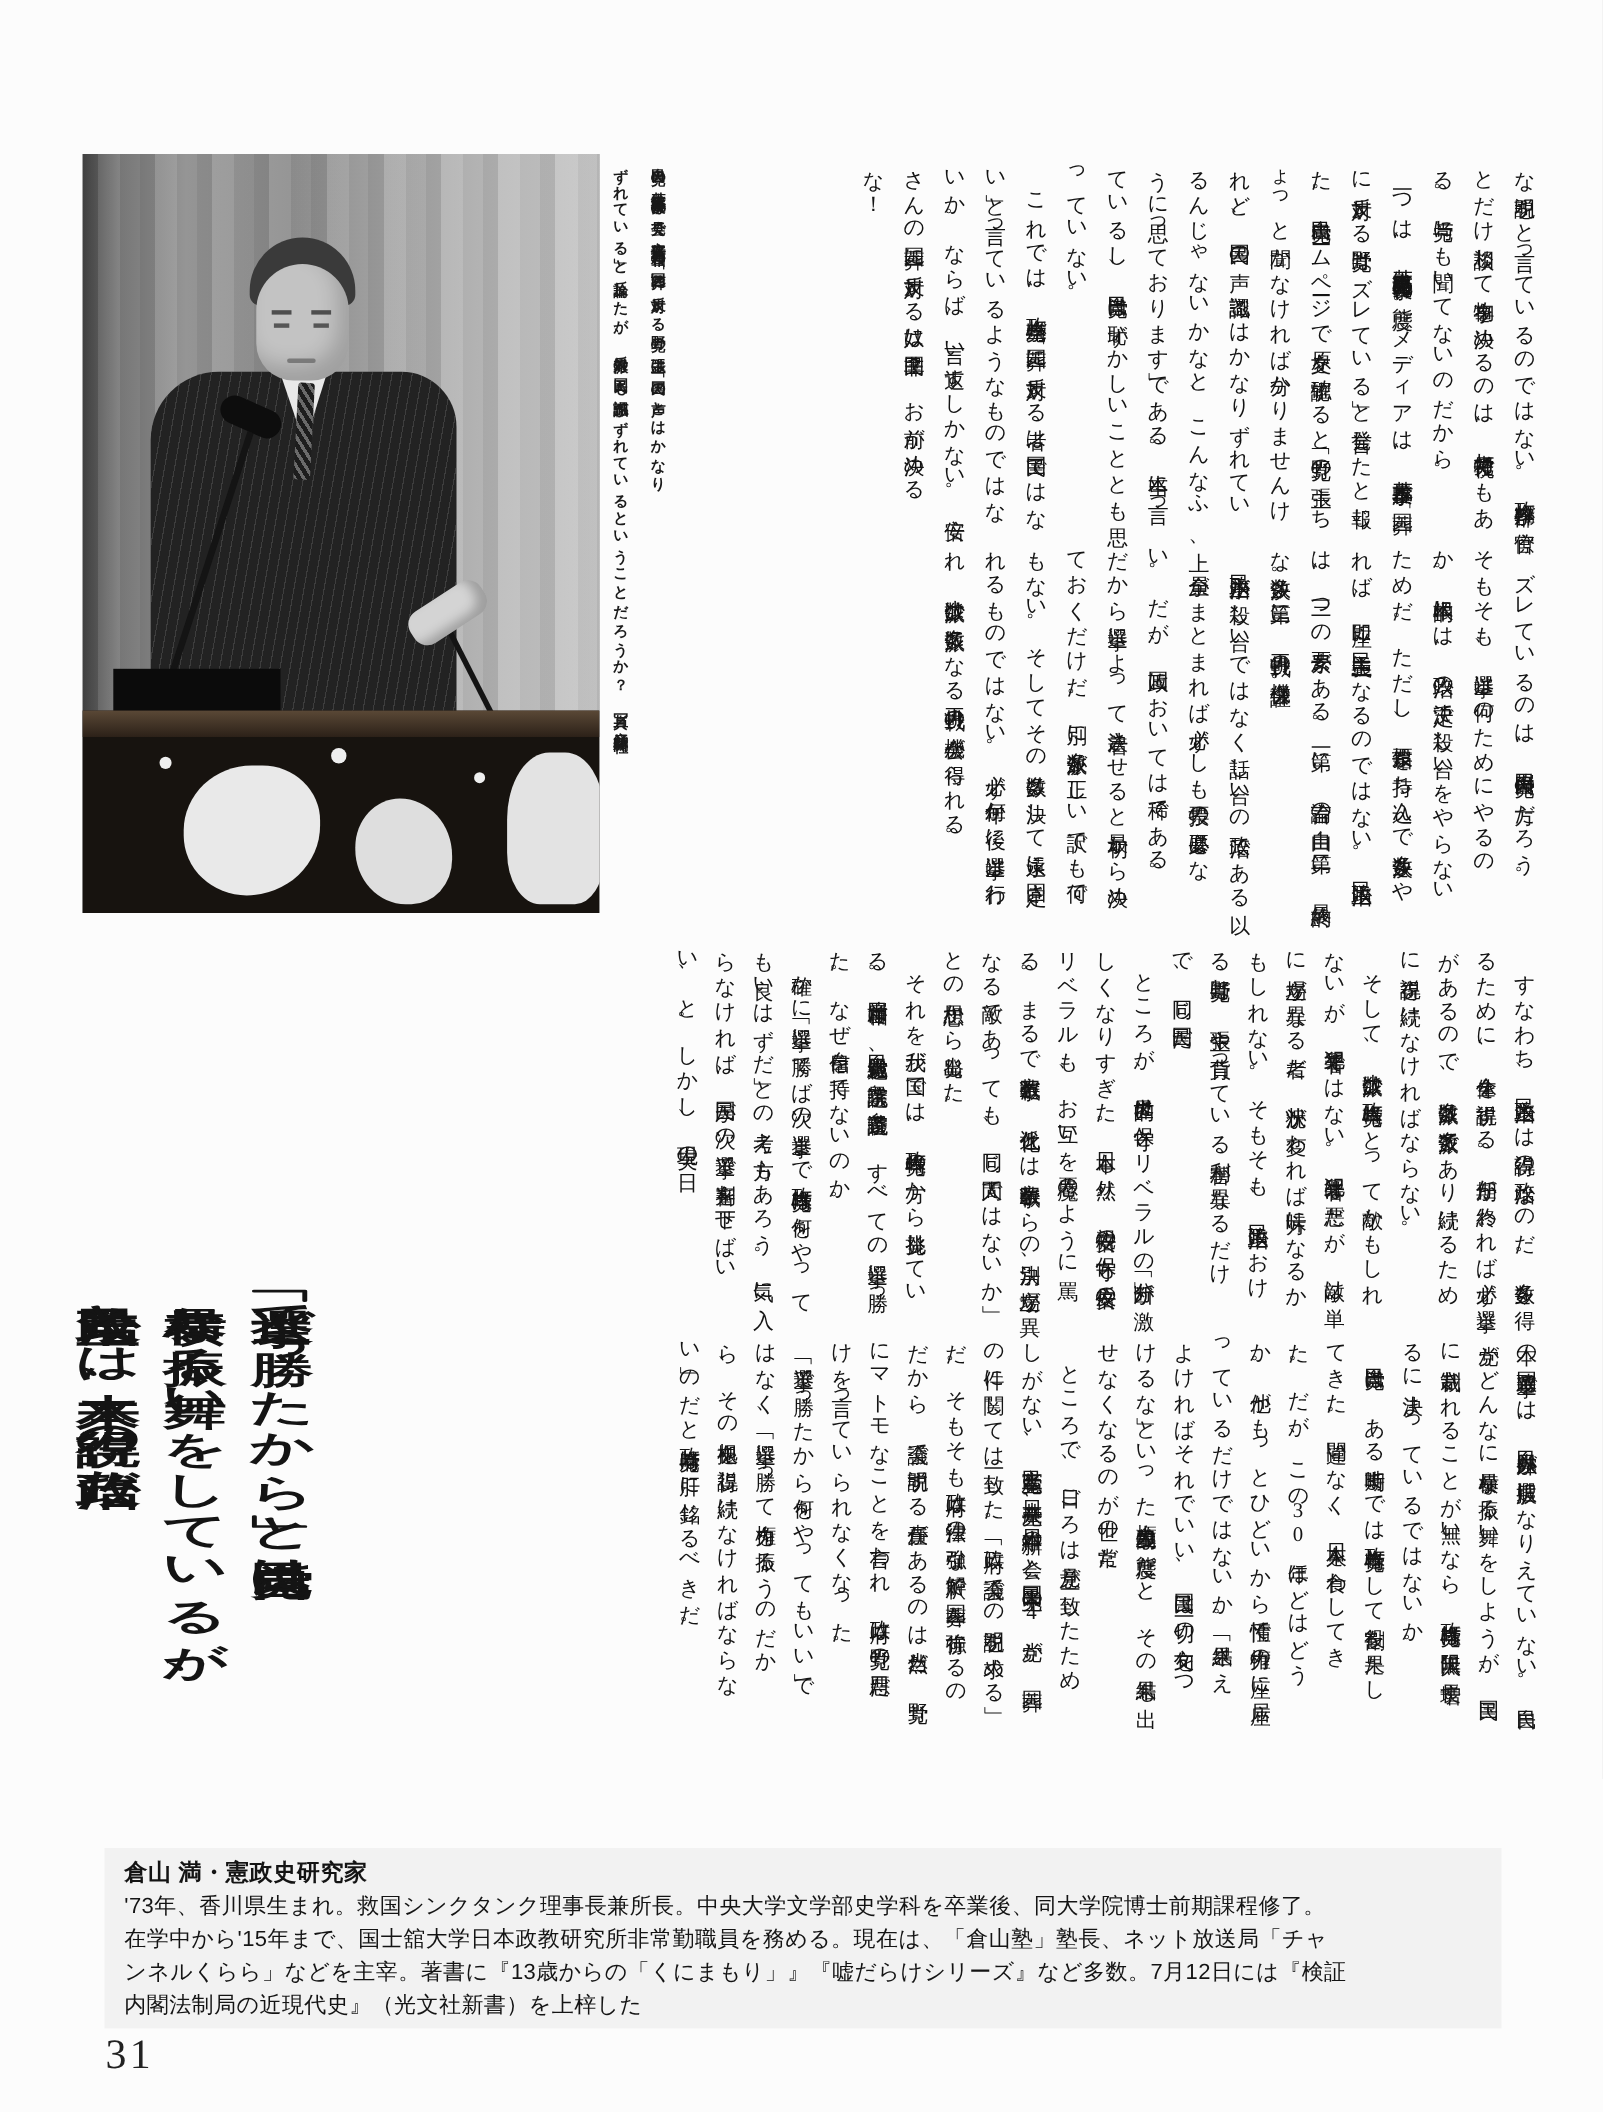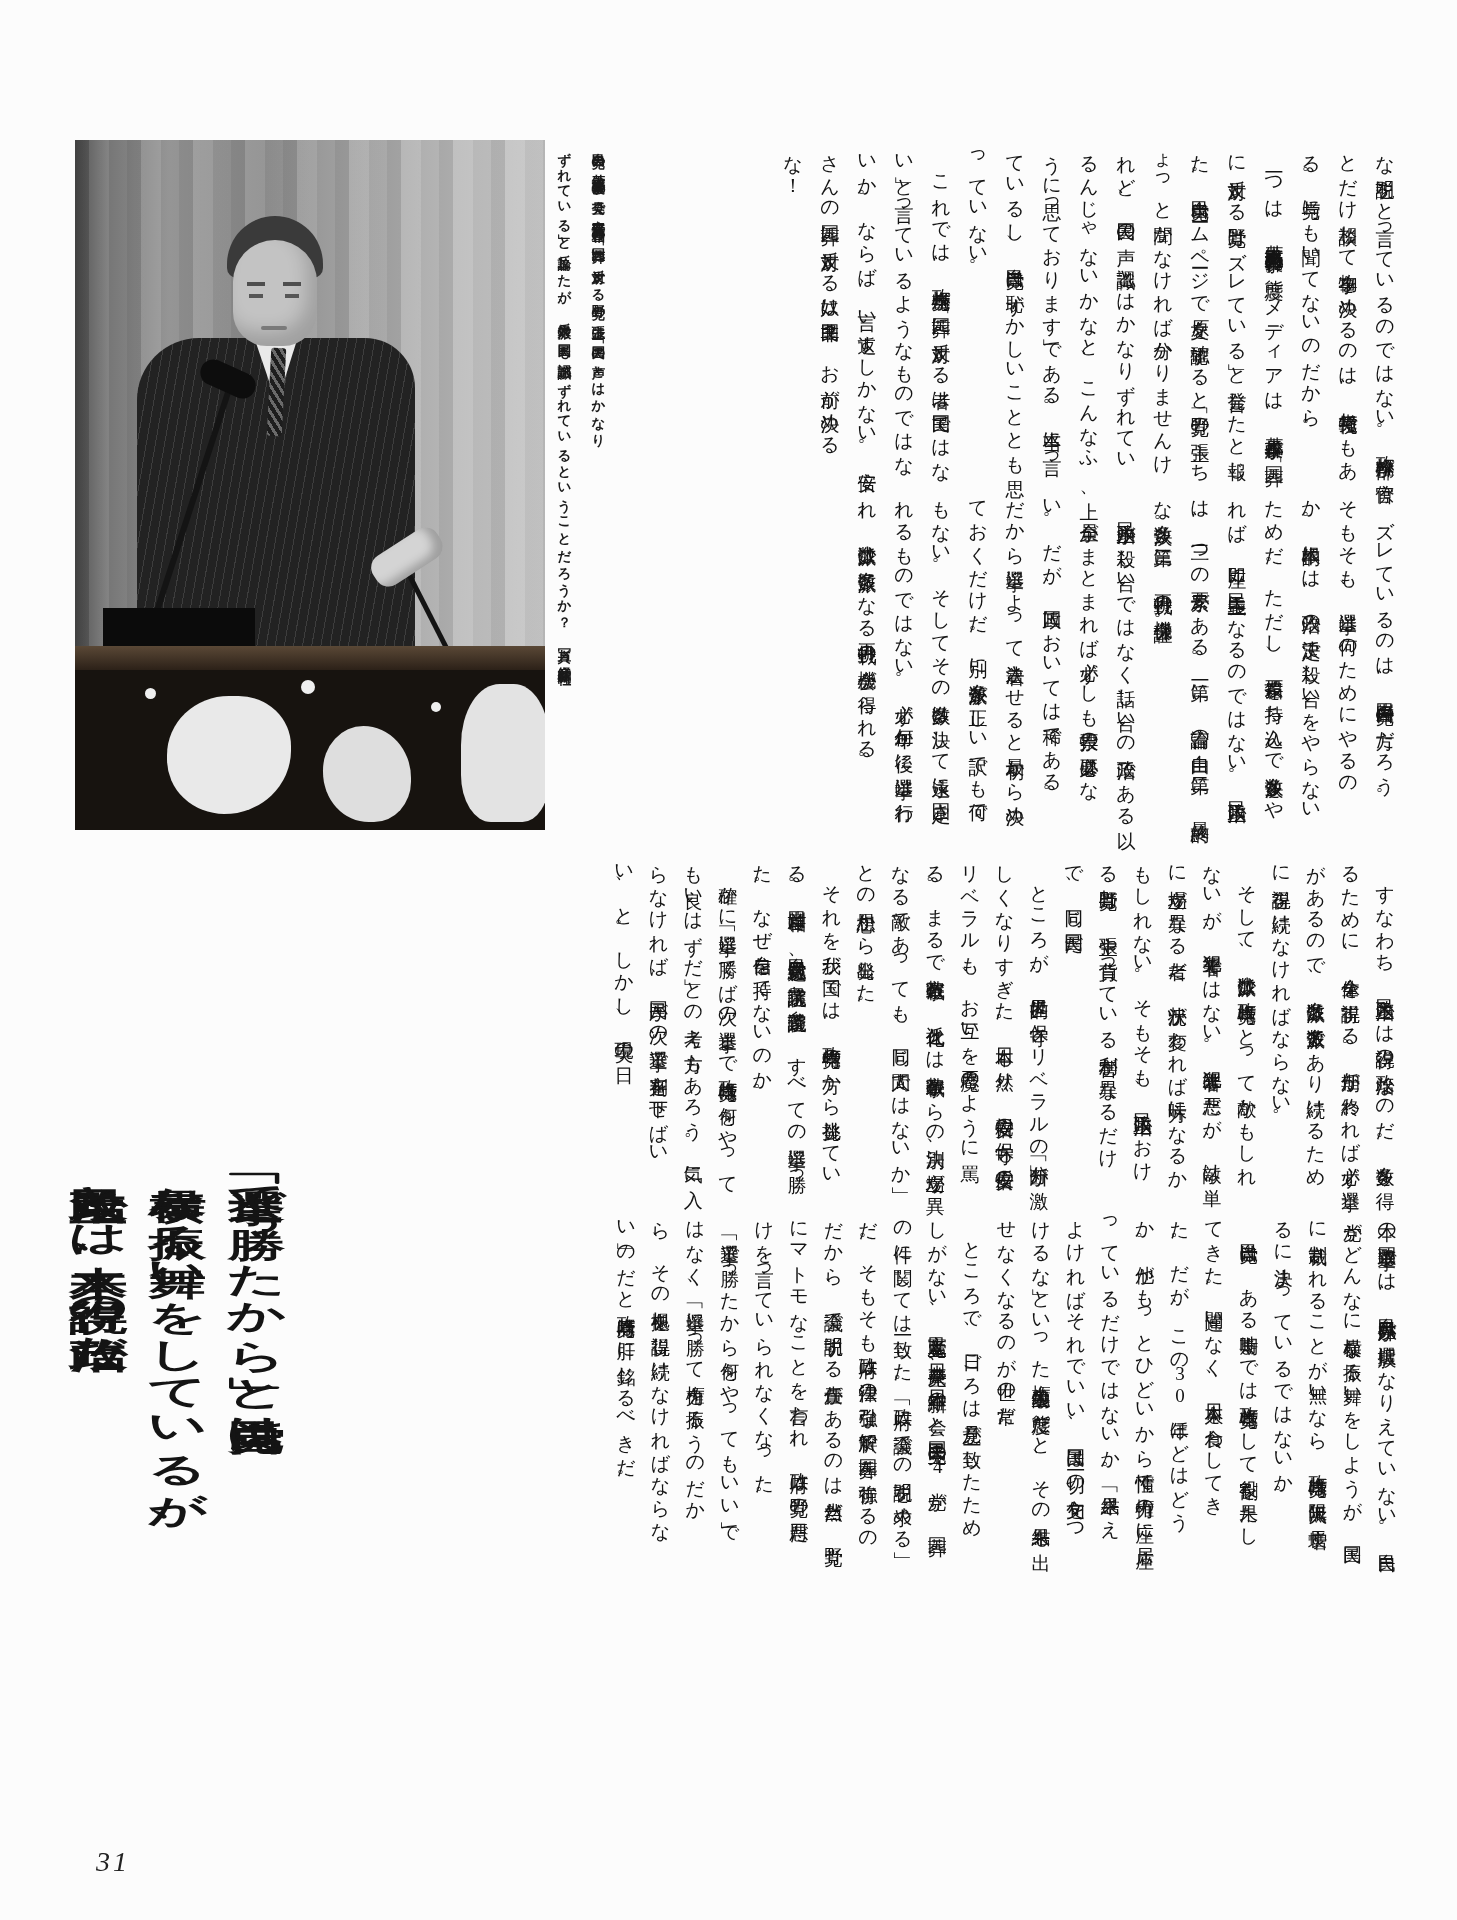--- a/index.html
+++ b/index.html
@@ -132,6 +132,13 @@
 横暴な振る舞いをしているが、
 民主政治とは本来、説得の政治だ</div>
 
+  <div class="bio">
+    <div class="bio-name">倉山 満・憲政史研究家</div>
+    <div class="bio-text">'73年、香川県生まれ。救国シンクタンク理事長兼所長。中央大学文学部史学科を卒業後、同大学院博士前期課程修了。
+在学中から'15年まで、国士舘大学日本政教研究所非常勤職員を務める。現在は、「倉山塾」塾長、ネット放送局「チャ
+ンネルくらら」などを主宰。著書に『13歳からの「くにまもり」』『嘘だらけシリーズ』など多数。7月12日には『検証
+内閣法制局の近現代史』（光文社新書）を上梓した</div>
+  </div>
 
   <div class="pagenum">31</div>
 

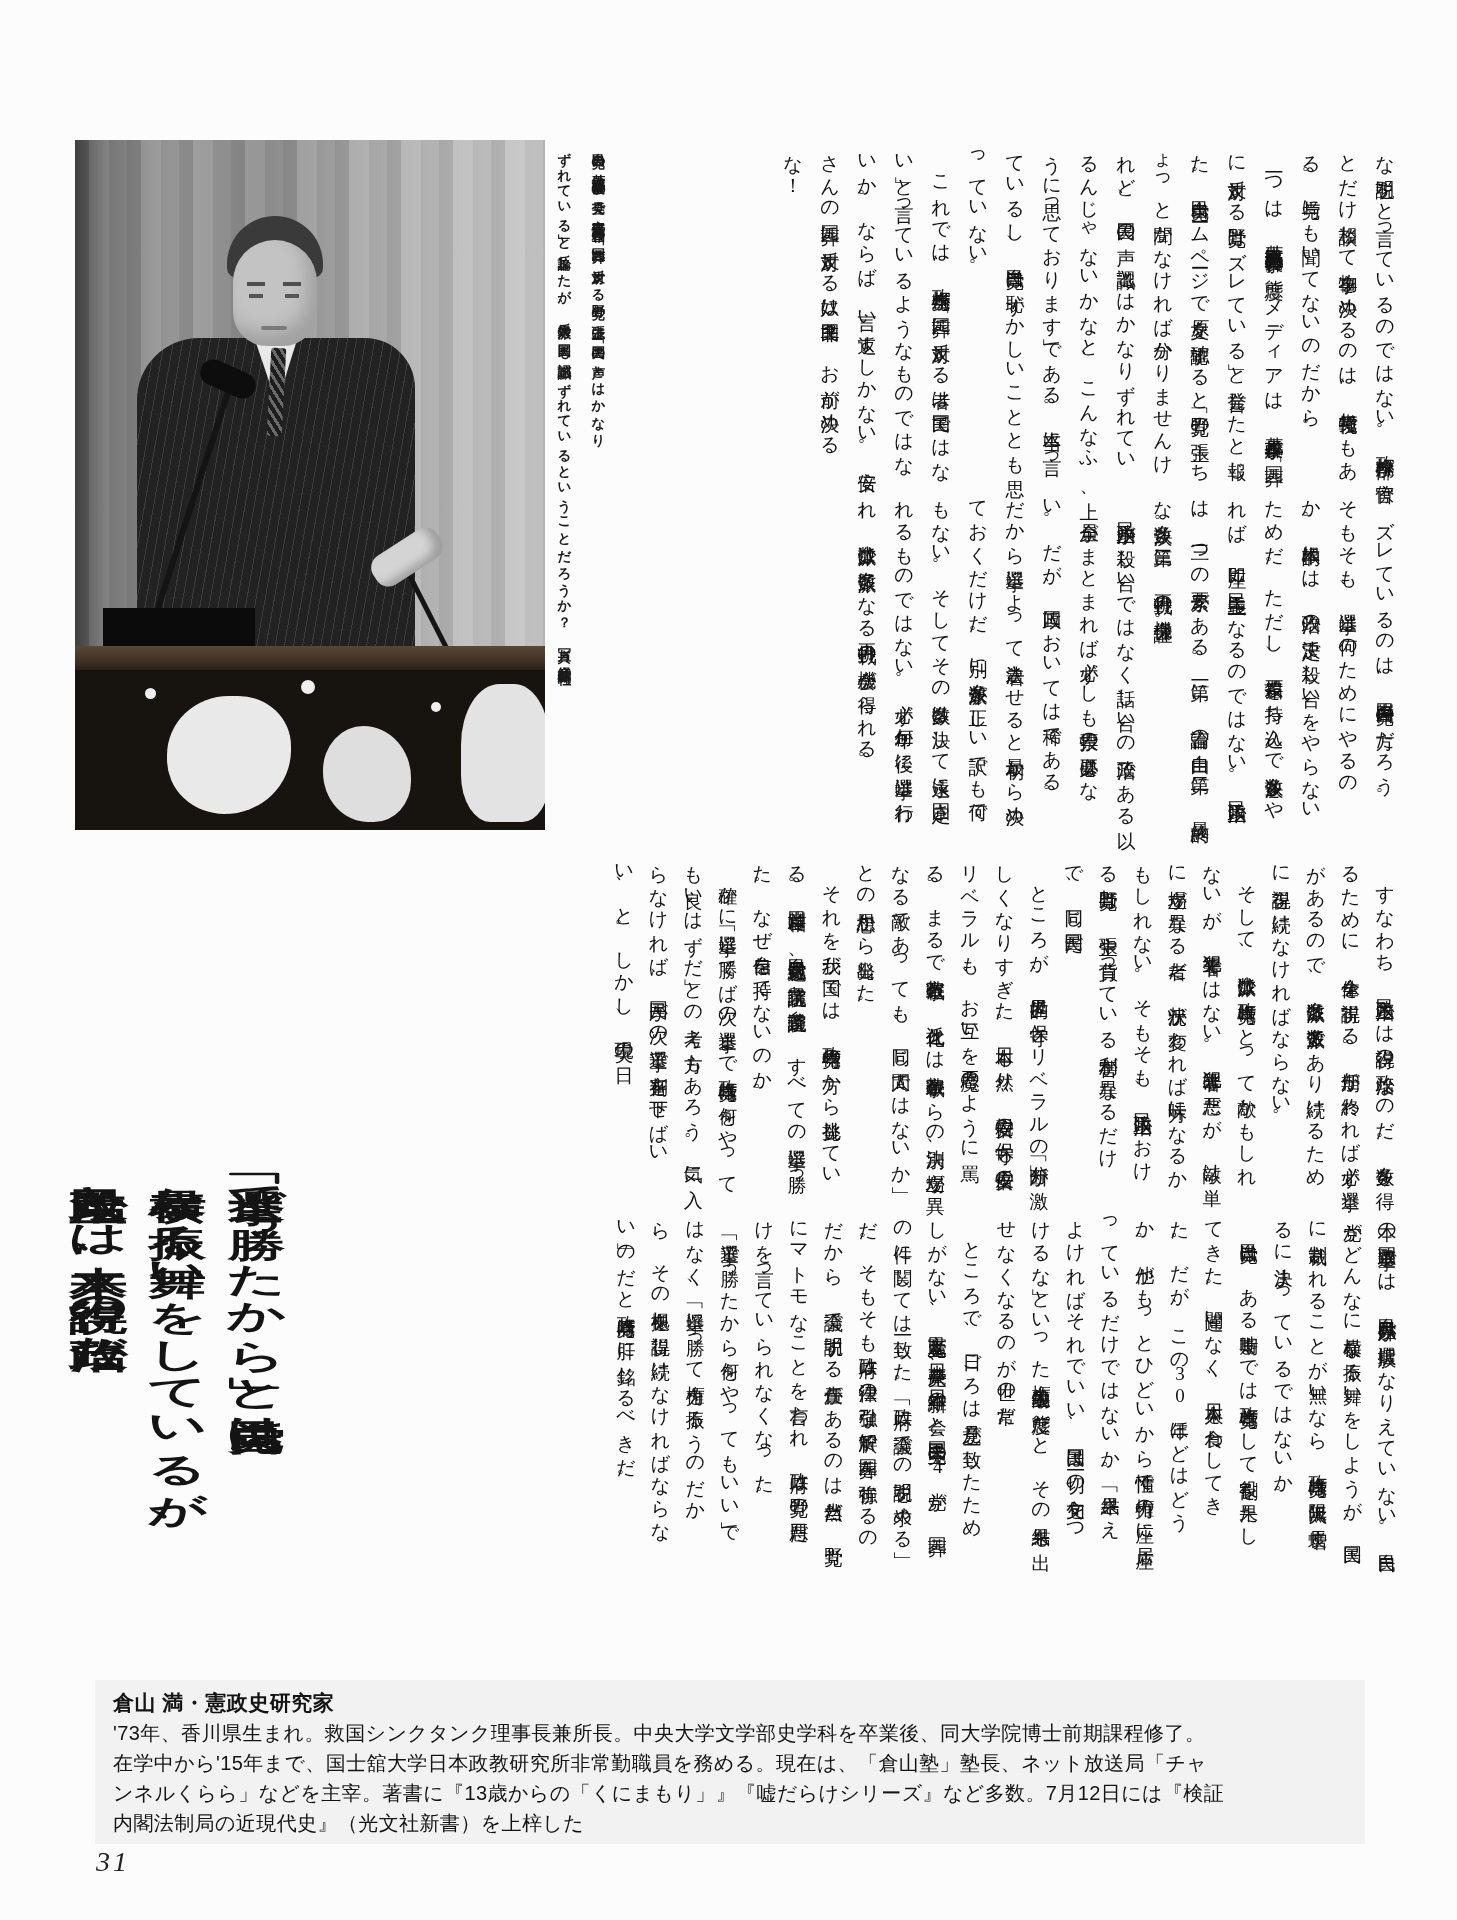--- a/index.html
+++ b/index.html
@@ -71,8 +71,8 @@
   .bio-text{font-size:20px;line-height:30px;letter-spacing:.4px;white-space:pre-line;}
   .pagenum{
     position:absolute;left:96px;top:1846px;
-    font-family:"Liberation Serif","DejaVu Serif",serif;font-style:italic;
-    font-size:28px;letter-spacing:3px;color:#222;
+    font-family:"Liberation Serif","DejaVu Serif",serif;
+    font-size:38px;letter-spacing:3px;color:#222;
   }
 </style>
 </head>

